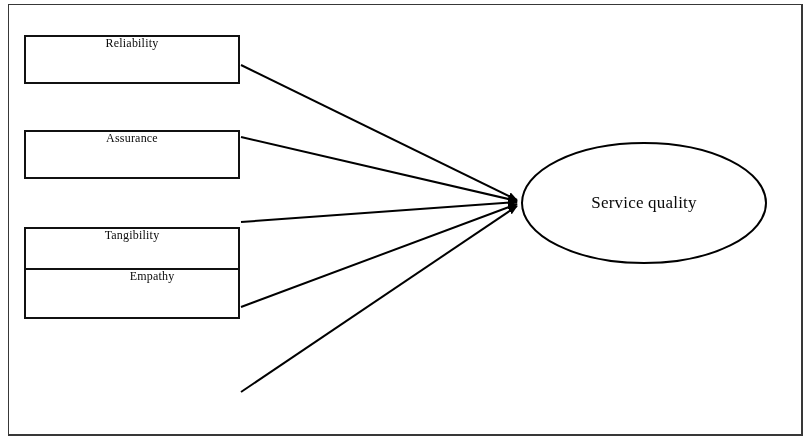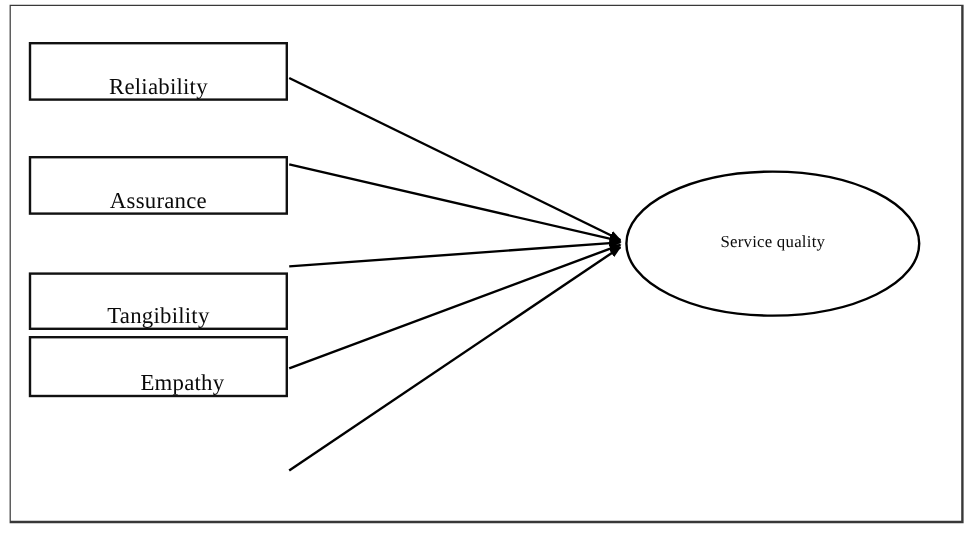--- a/index.html
+++ b/index.html
@@ -44,9 +44,9 @@
     box-sizing: border-box;
     background: #ffffff;
     display: flex;
-    align-items: flex-end;
+    align-items: flex-start;
     justify-content: center;
-    font-size: 19px;
+    font-size: 12px;
     line-height: 1;
     letter-spacing: 0.2px;
   }

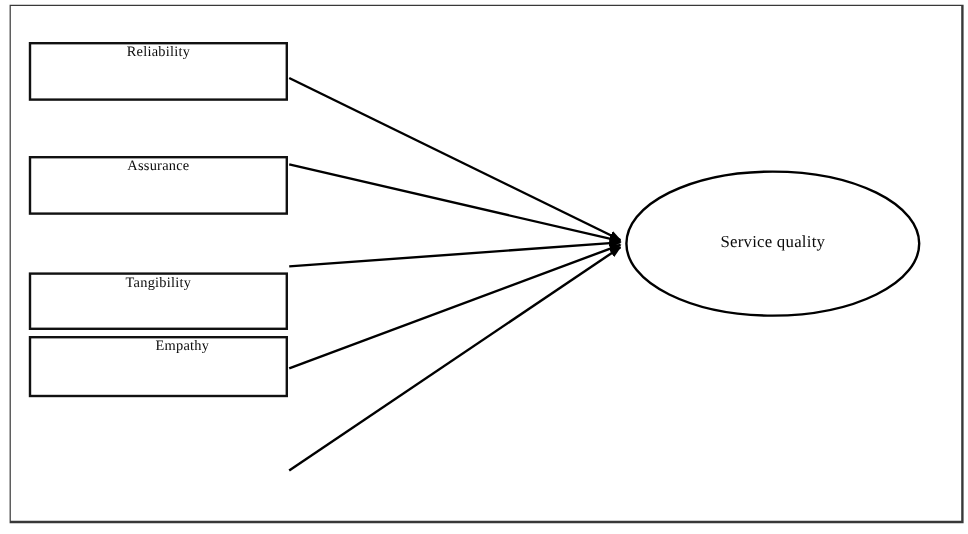--- a/index.html
+++ b/index.html
@@ -64,7 +64,7 @@
     display: flex;
     align-items: center;
     justify-content: center;
-    font-size: 14px;
+    font-size: 17px;
     letter-spacing: 0.2px;
     pointer-events: none;
   }

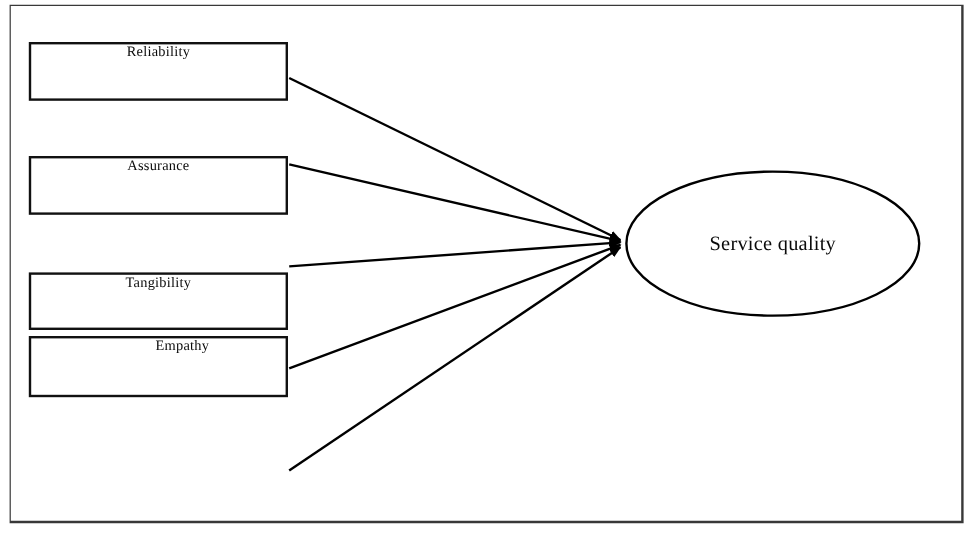--- a/index.html
+++ b/index.html
@@ -53,7 +53,7 @@
   .box-reliability    { top: 35px; }
   .box-assurance      { top: 130px; }
   .box-tangibility    { top: 195px; height: 48px; margin-top: 32px; }
-  .box-empathy        { top: 280px; height: 51px; padding-left: 40px; }
+  .box-empathy        { top: 268px; height: 51px; padding-left: 40px; }
   .box-responsiveness { top: 371px; height: 48px; }
   .ellipse-label {
     position: absolute;

